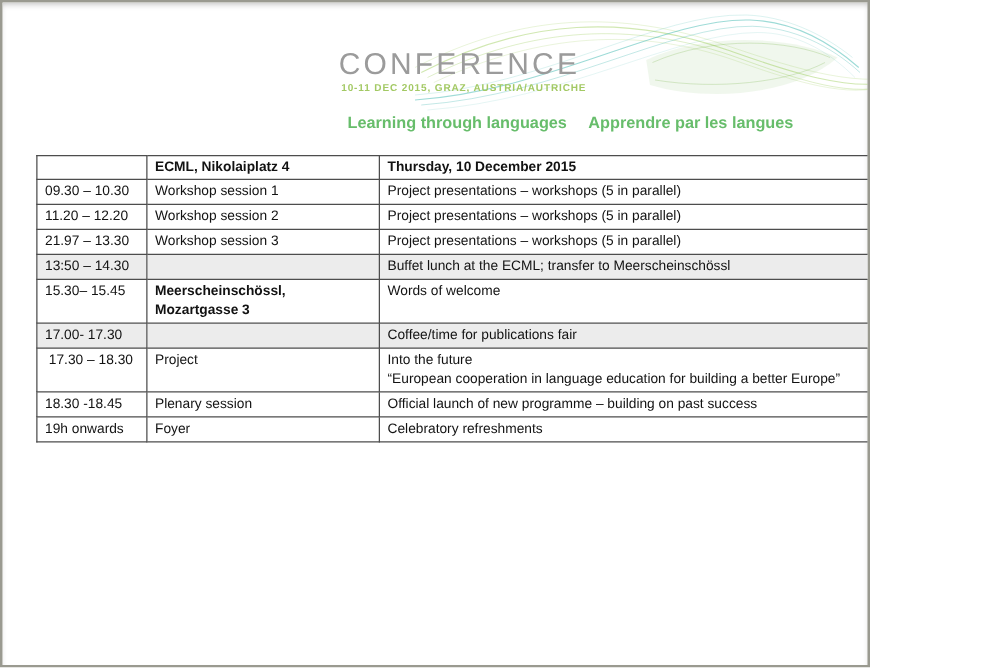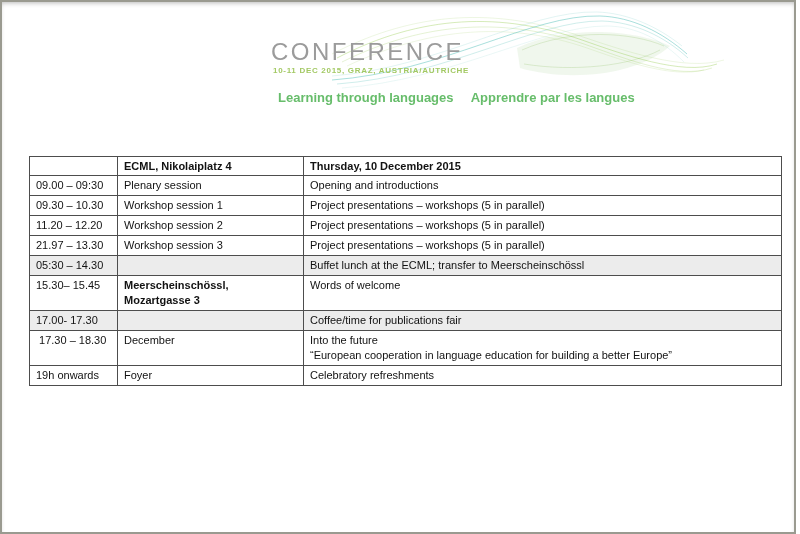--- a/index.html
+++ b/index.html
@@ -5,7 +5,7 @@
   html,body { margin:0; padding:0; background:#fff; }
   .page {
     position:relative;
-    width:796px; height:534px;
+    width:696px; height:534px;
     box-sizing:border-box;
     border:2px solid #9a9a90;
     background:#ffffff;

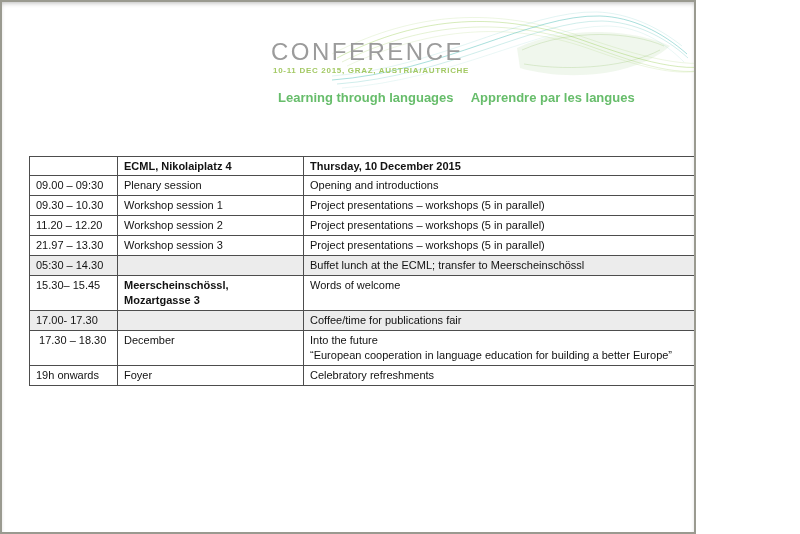--- a/index.html
+++ b/index.html
@@ -44,7 +44,6 @@
     width:752px;
     border-collapse:collapse;
     table-layout:fixed;
-    margin-top:32px;
   }
   table.schedule td {
     border:1px solid #4d4d4d;

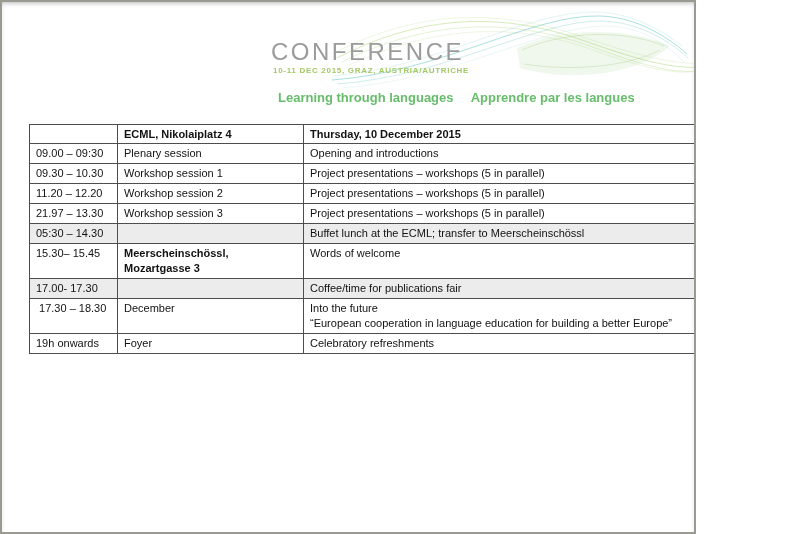--- a/index.html
+++ b/index.html
@@ -103,11 +103,6 @@
       </tr>
 
       <tr>
-        <td class="c-time">09.00 – 09:30</td>
-        <td>Plenary session</td>
-        <td>Opening and introductions</td>
-      </tr>
-      <tr>
         <td class="c-time">09.30 – 10.30</td>
         <td>Workshop session 1</td>
         <td>Project presentations – workshops (5 in parallel)</td>

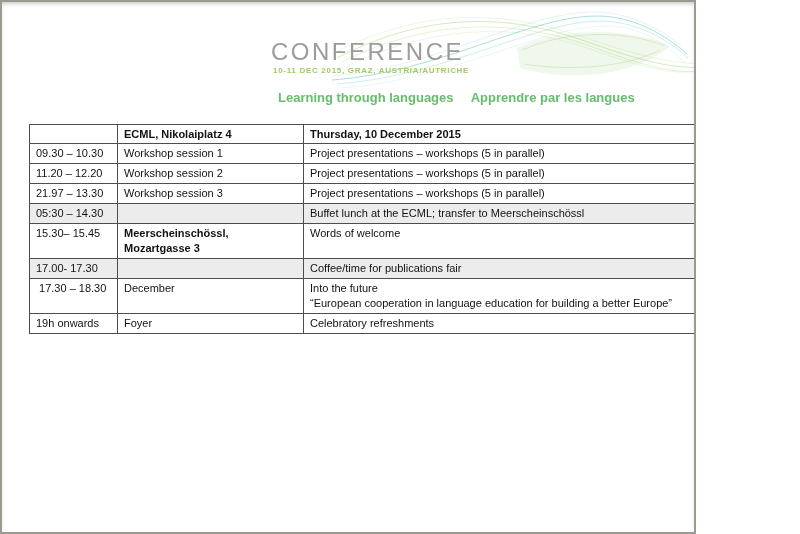--- a/index.html
+++ b/index.html
@@ -118,7 +118,7 @@
         <td>Project presentations – workshops (5 in parallel)</td>
       </tr>
       <tr class="shaded">
-        <td class="c-time">05:30 – 14.30</td>
+        <td class="c-time">13:50 – 14.30</td>
         <td></td>
         <td>Buffet lunch at the ECML; transfer to Meerscheinschössl</td>
       </tr>

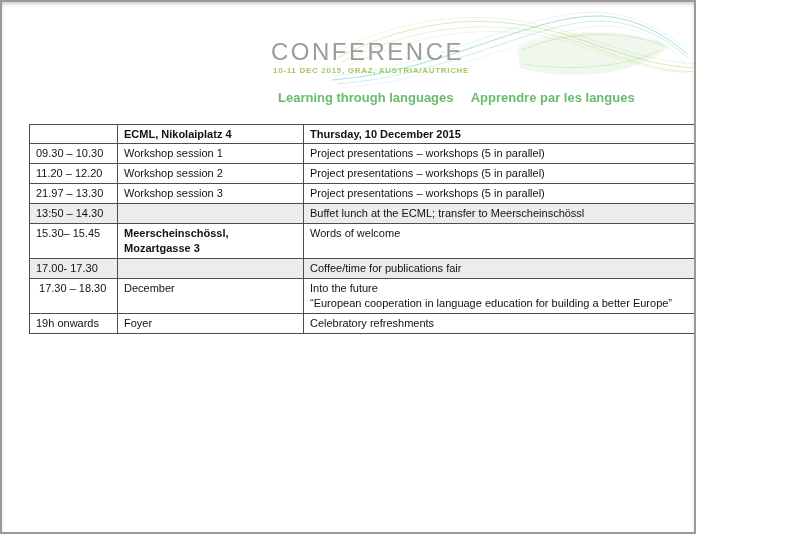--- a/index.html
+++ b/index.html
@@ -137,7 +137,7 @@
       </tr>
       <tr class="tall">
         <td class="c-time"> 17.30 – 18.30</td>
-        <td>December</td>
+        <td>Project</td>
         <td>
           <div>Into the future</div>
           <div>“European cooperation in language education for building a better Europe”</div>

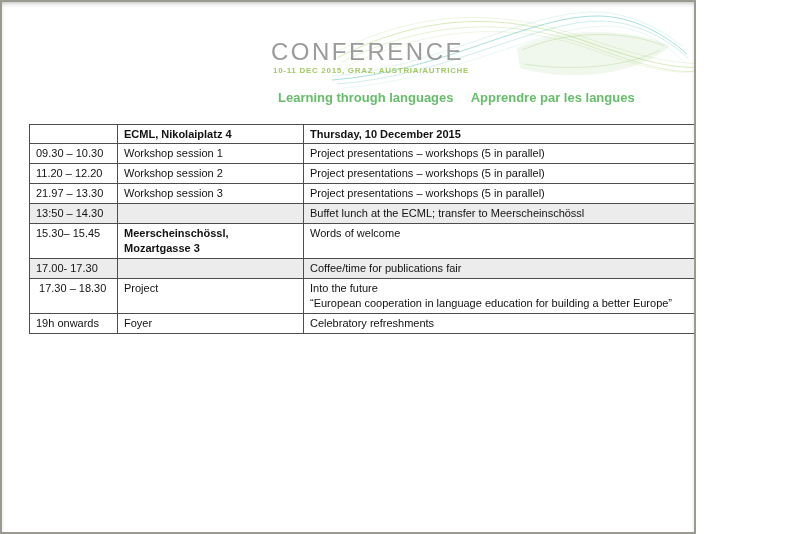--- a/index.html
+++ b/index.html
@@ -144,6 +144,11 @@
         </td>
       </tr>
       <tr>
+        <td class="c-time">18.30 -18.45</td>
+        <td>Plenary session</td>
+        <td>Official launch of new programme – building on past success</td>
+      </tr>
+      <tr>
         <td class="c-time">19h onwards</td>
         <td>Foyer</td>
         <td>Celebratory refreshments</td>

